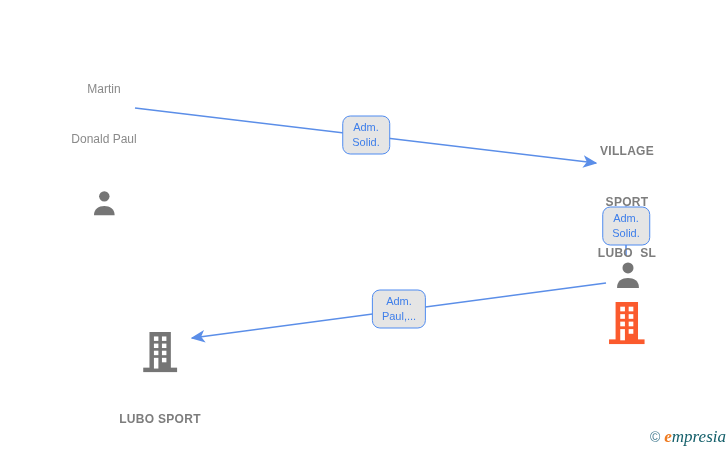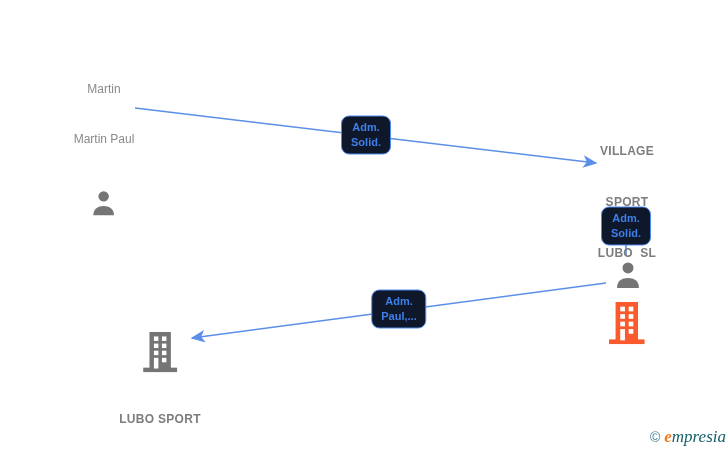--- a/index.html
+++ b/index.html
@@ -35,13 +35,12 @@
   .edge-label {
     position:absolute;
     transform:translate(-50%,-50%);
-    background:#0f172a;
+    background:#e5e5e5;
     border:1.5px solid #4f8bf0;
     border-radius:8px;
     padding:3px 9px 4px 9px;
     text-align:center;
     cursor:pointer;
-    font-weight:bold;
   }
   .edge-label .line {
     display:block;

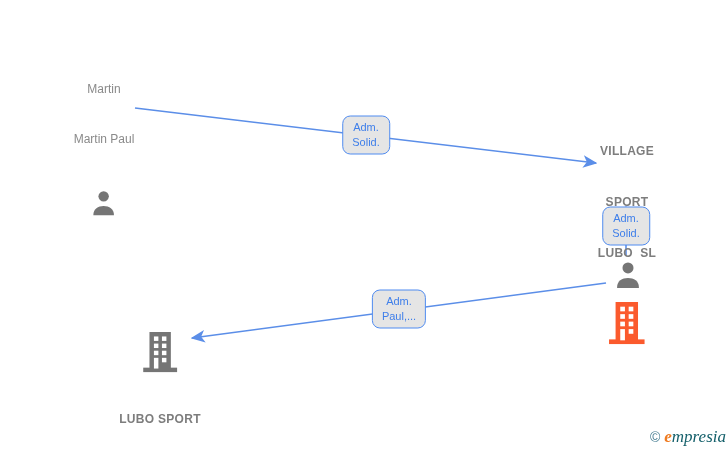--- a/index.html
+++ b/index.html
@@ -76,7 +76,7 @@
   <div class="node person" style="left:104px; top:46px;">
     <div class="node-label">
       <span class="line">Martin</span>
-      <span class="line">Martin Paul</span>
+      <span class="line">Donald Paul</span>
     </div>
     <svg class="person-icon" width="32" height="32" viewBox="0 0 24 24" fill="currentColor">
       <circle cx="12" cy="7.0" r="3.9"></circle>

